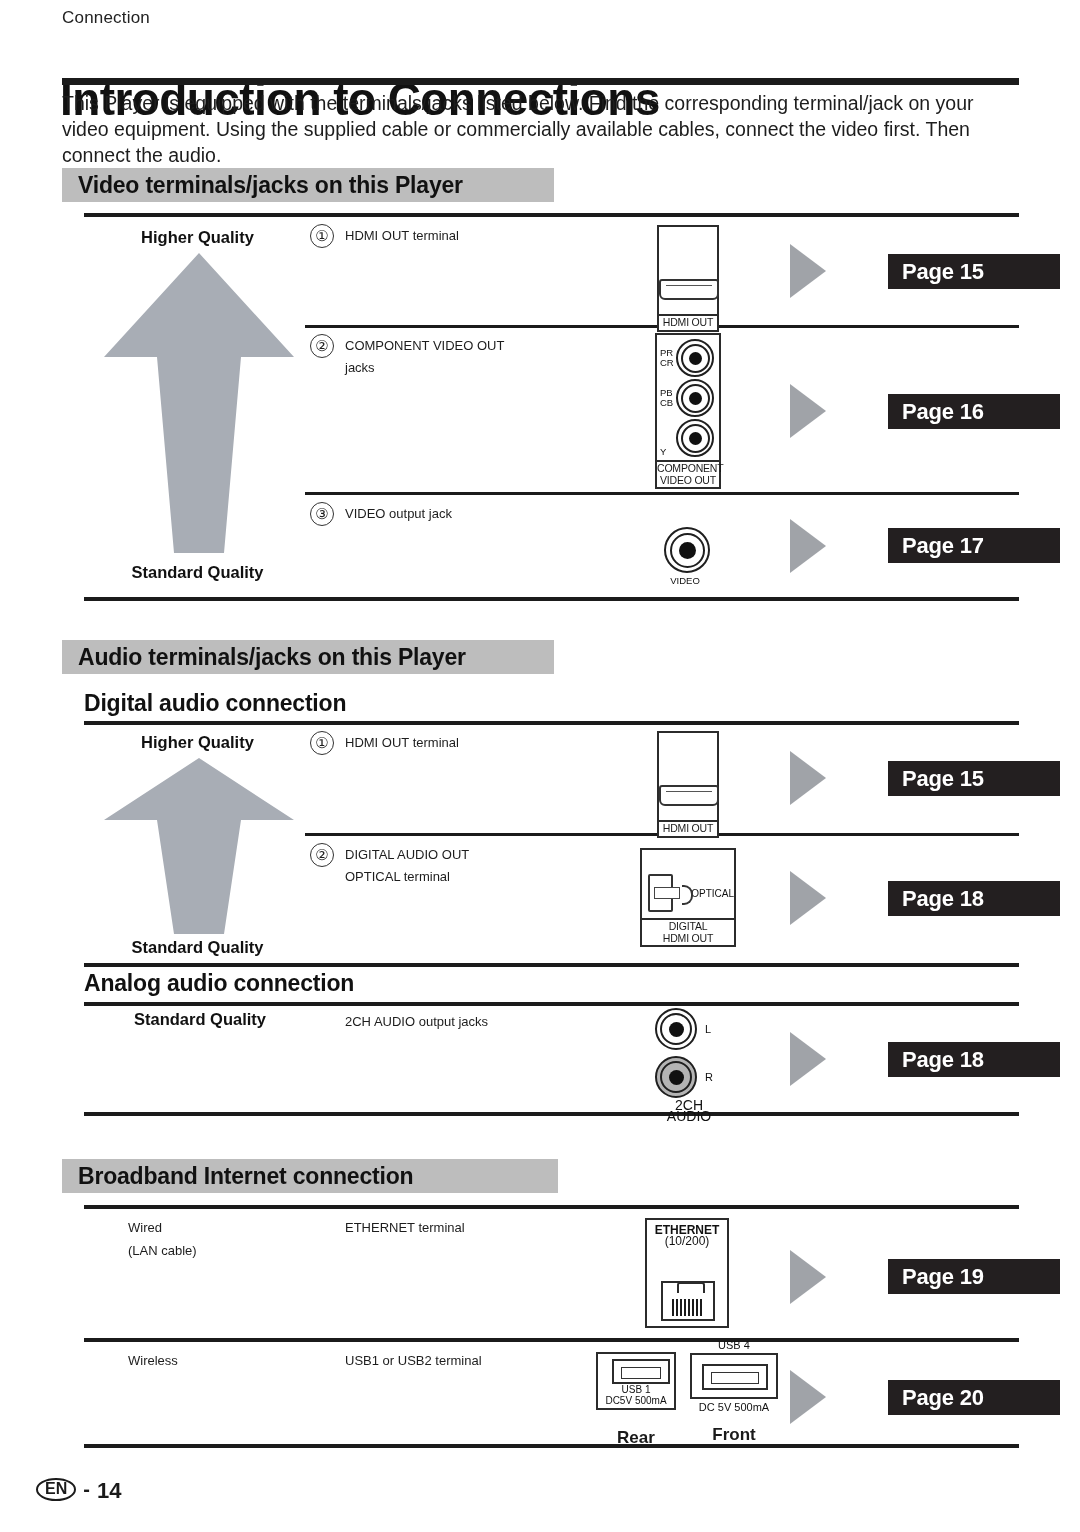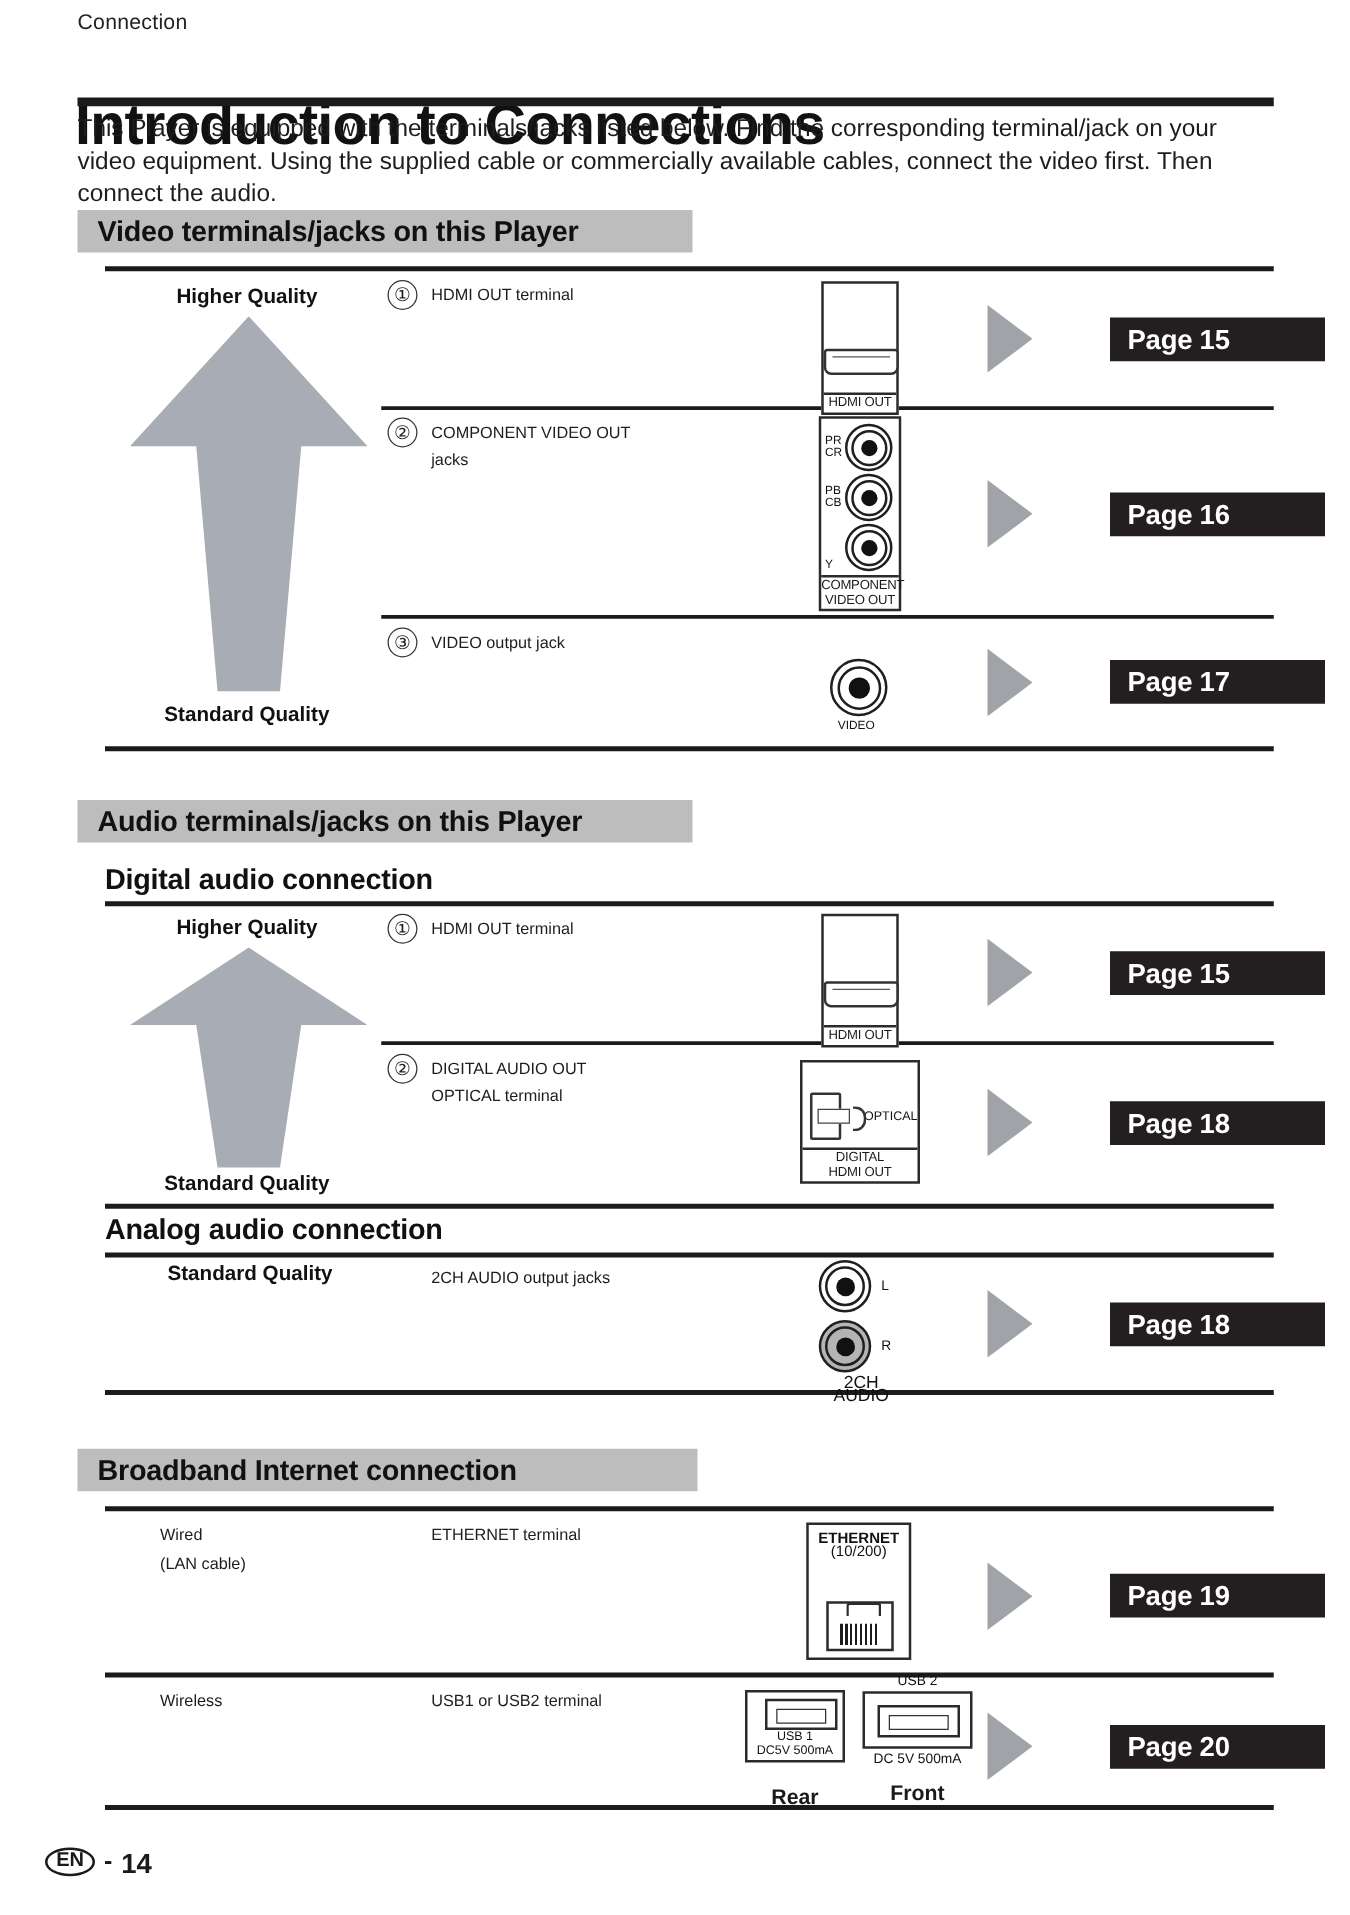--- a/index.html
+++ b/index.html
@@ -317,7 +317,7 @@
   </div>
 
   <div class="art" style="left:690px;top:1340px;">
-    <div class="ctr smalllbl" style="font-size:11px;width:88px;">USB 2</div>
+    <div class="ctr smalllbl" style="font-size:11px;width:88px;">USB 4</div>
     <div class="tbox" style="width:88px;height:46px;position:relative;margin-top:2px;">
       <div class="usbport" style="position:absolute;left:10px;top:9px;width:66px;height:26px;"></div>
     </div>

